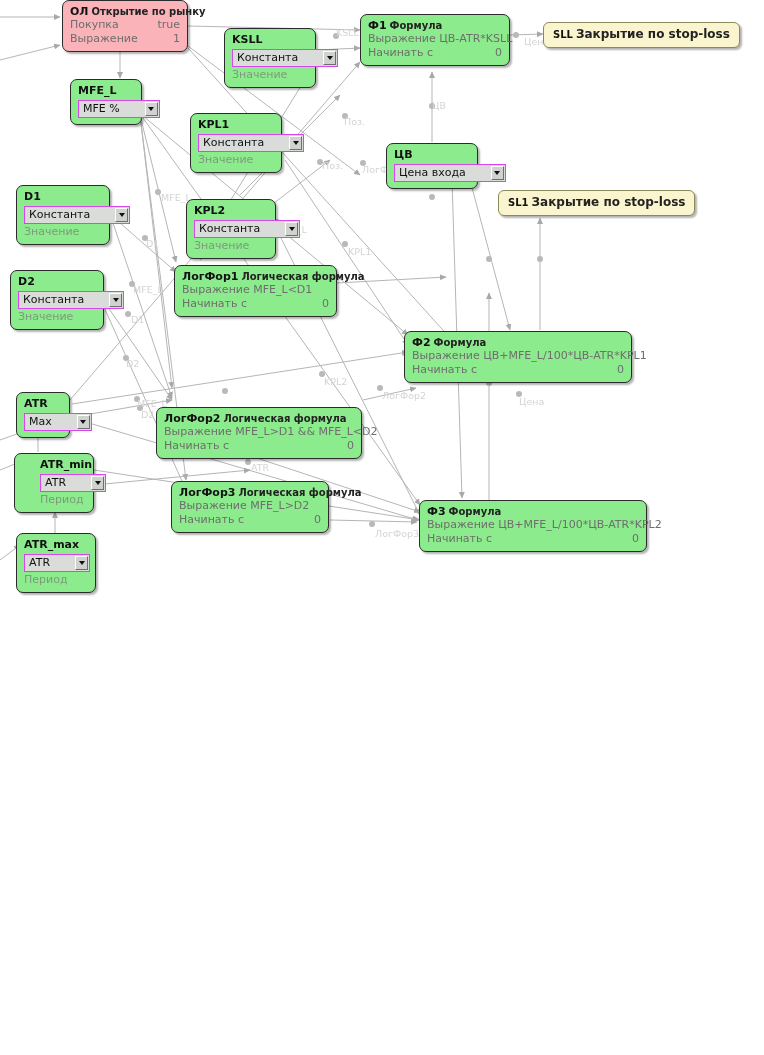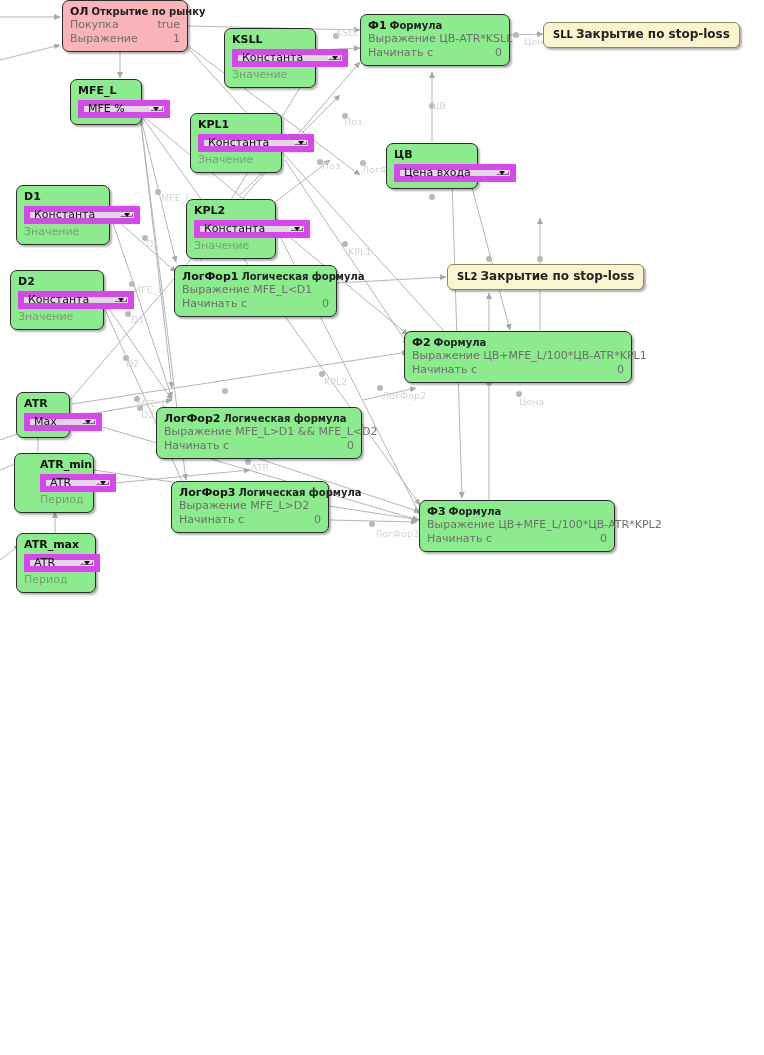--- a/index.html
+++ b/index.html
@@ -74,7 +74,7 @@
     display: inline-flex;
     align-items: stretch;
     background: #d9dcd9;
-    border: 6px solid #d946ef;
+    border: 1px solid #d946ef;
     padding: 1px;
     margin: 2px 0 1px 0;
     height: 18px;

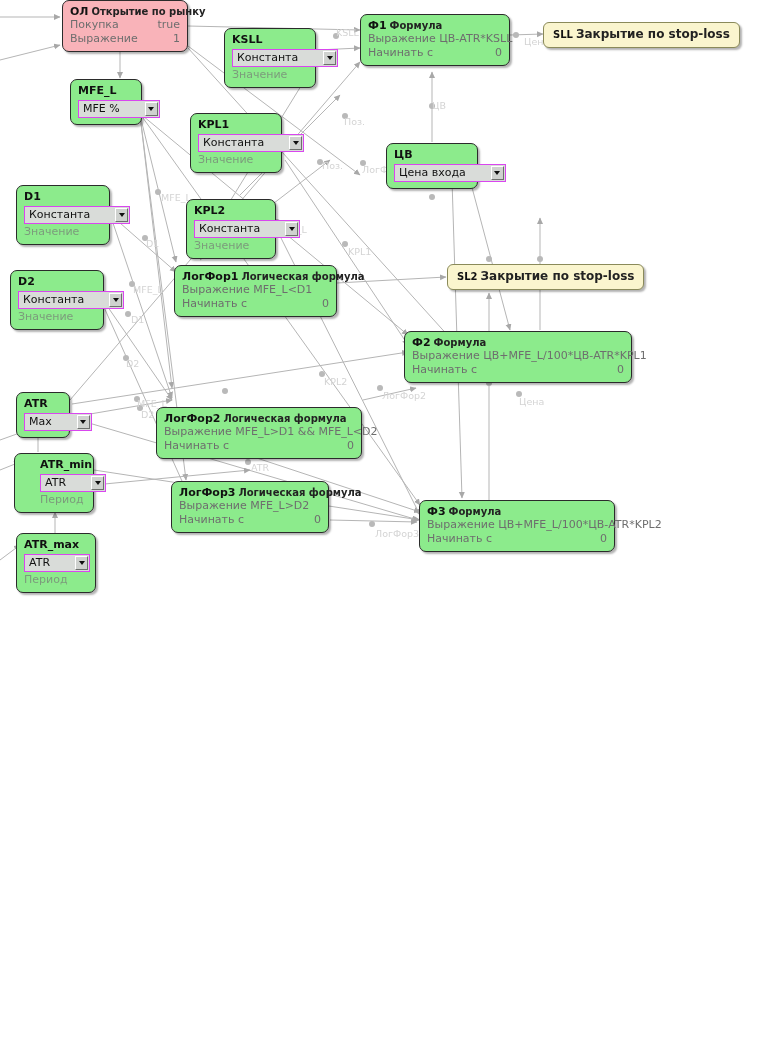--- a/index.html
+++ b/index.html
@@ -348,6 +348,11 @@
     <div class="caption">Значение</div>
   </div>
 
+  <div class="node note" style="left:498px;top:190px;">
+    <div class="title">
+      <span>SL1</span><span class="sub">Закрытие по stop-loss</span>
+    </div>
+  </div>
 
   <div class="node note" style="left:447px;top:264px;">
     <div class="title">

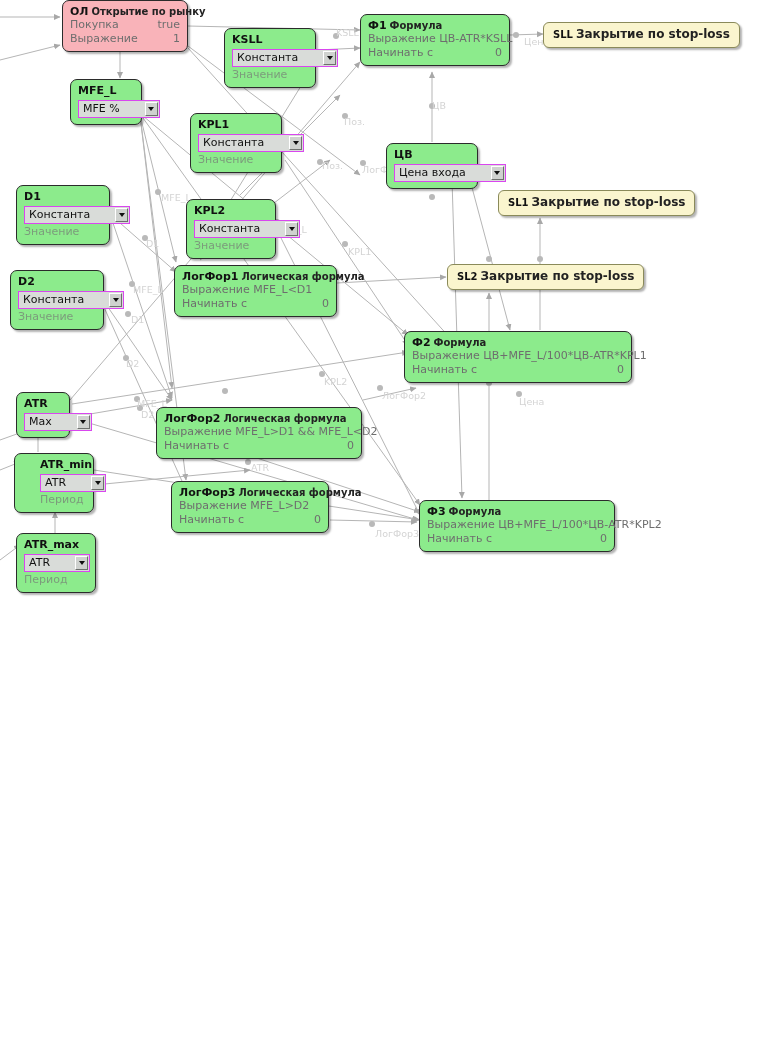--- a/index.html
+++ b/index.html
@@ -354,11 +354,6 @@
     </div>
   </div>
 
-  <div class="node note" style="left:447px;top:264px;">
-    <div class="title">
-      <span>SL2</span><span class="sub">Закрытие по stop-loss</span>
-    </div>
-  </div>
 
   <div class="node green" style="left:10px;top:270px;width:94px;">
     <div class="title">D2</div>

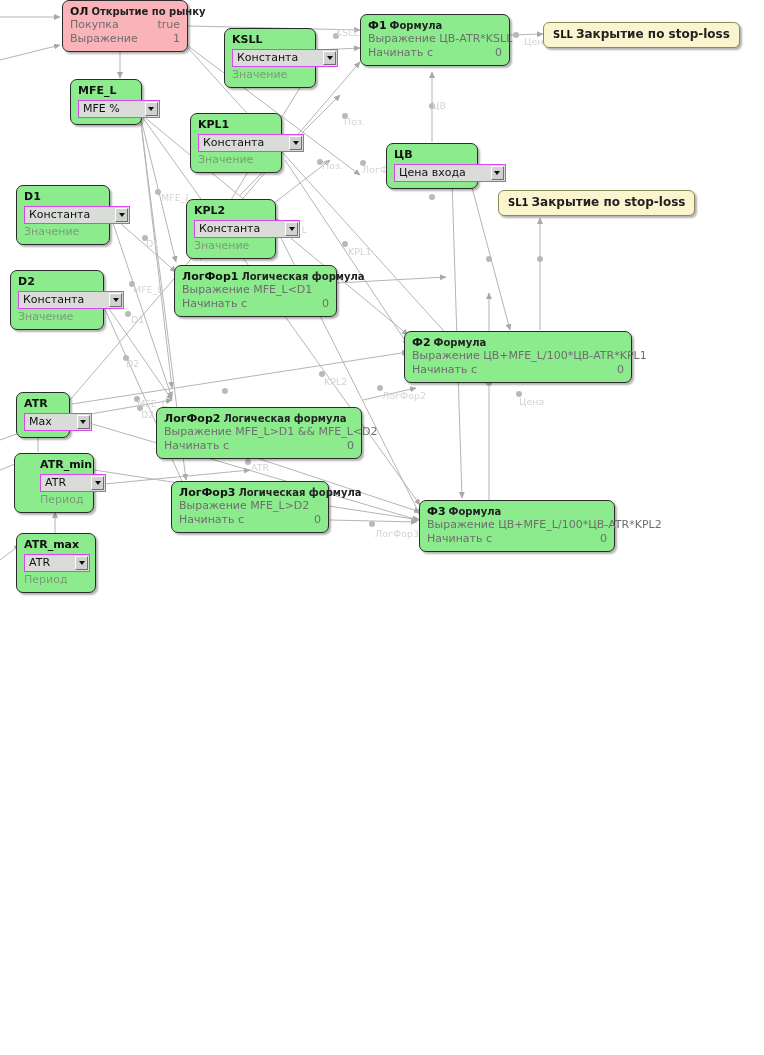--- a/index.html
+++ b/index.html
@@ -439,7 +439,7 @@
     </div>
   </div>
 
-  <div class="node green" style="left:419px;top:500px;width:196px;">
+  <div class="node green" style="left:419px;top:500px;width:228px;">
     <div class="title">
       <span>Ф3</span><span class="sub">Формула</span>
     </div>

